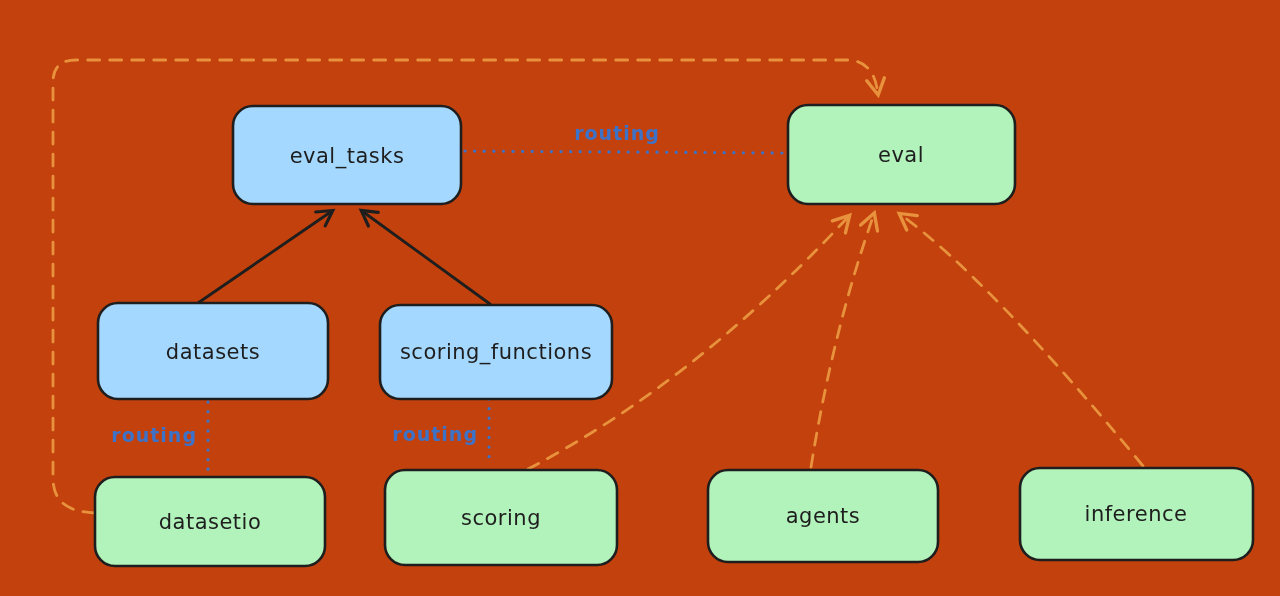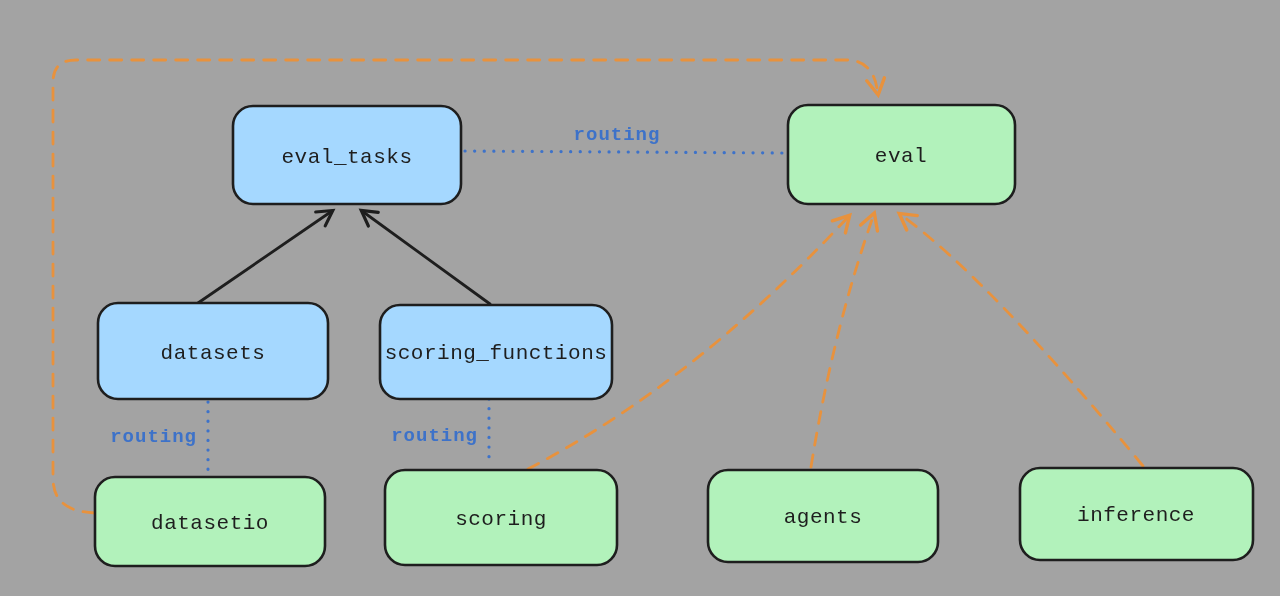--- a/index.html
+++ b/index.html
@@ -15,8 +15,7 @@
     position: relative;
     width: 1280px;
     height: 596px;
-    background: #a3a3a3;
-    font-family: Liberation Mono, monospace;
+    background: #c2410c;
   }
   svg { display: block; }
   .node-box {

